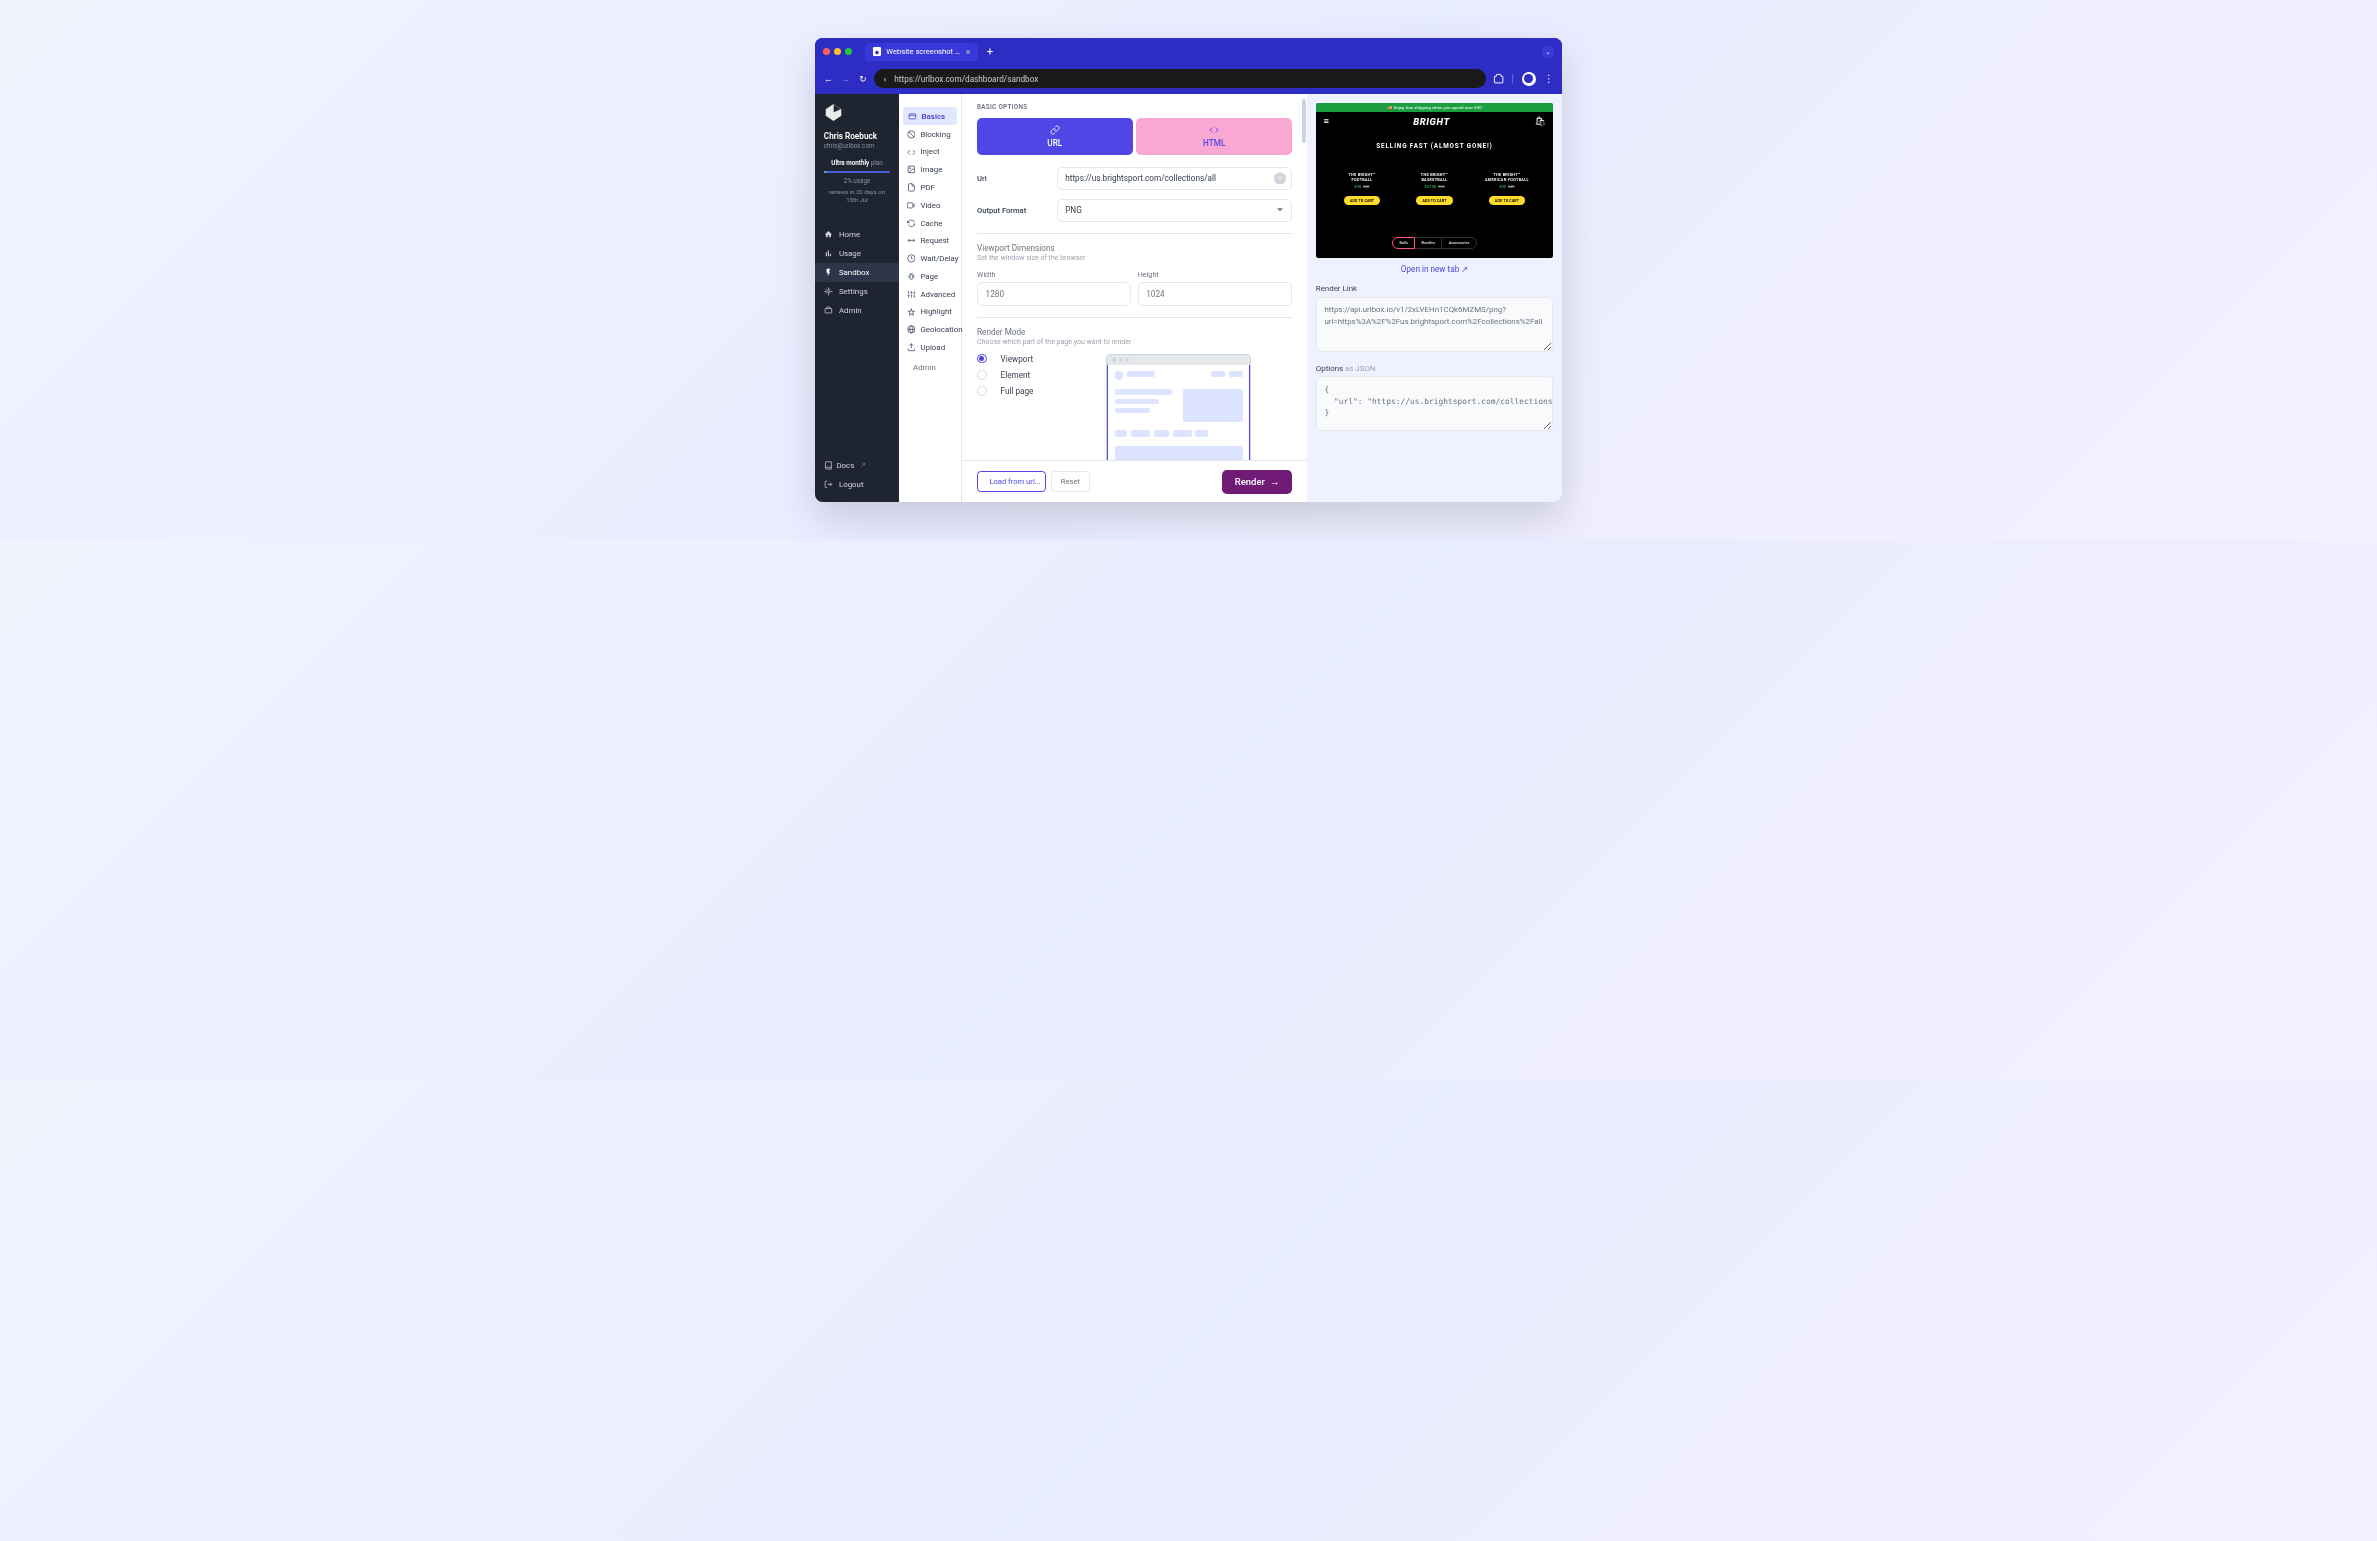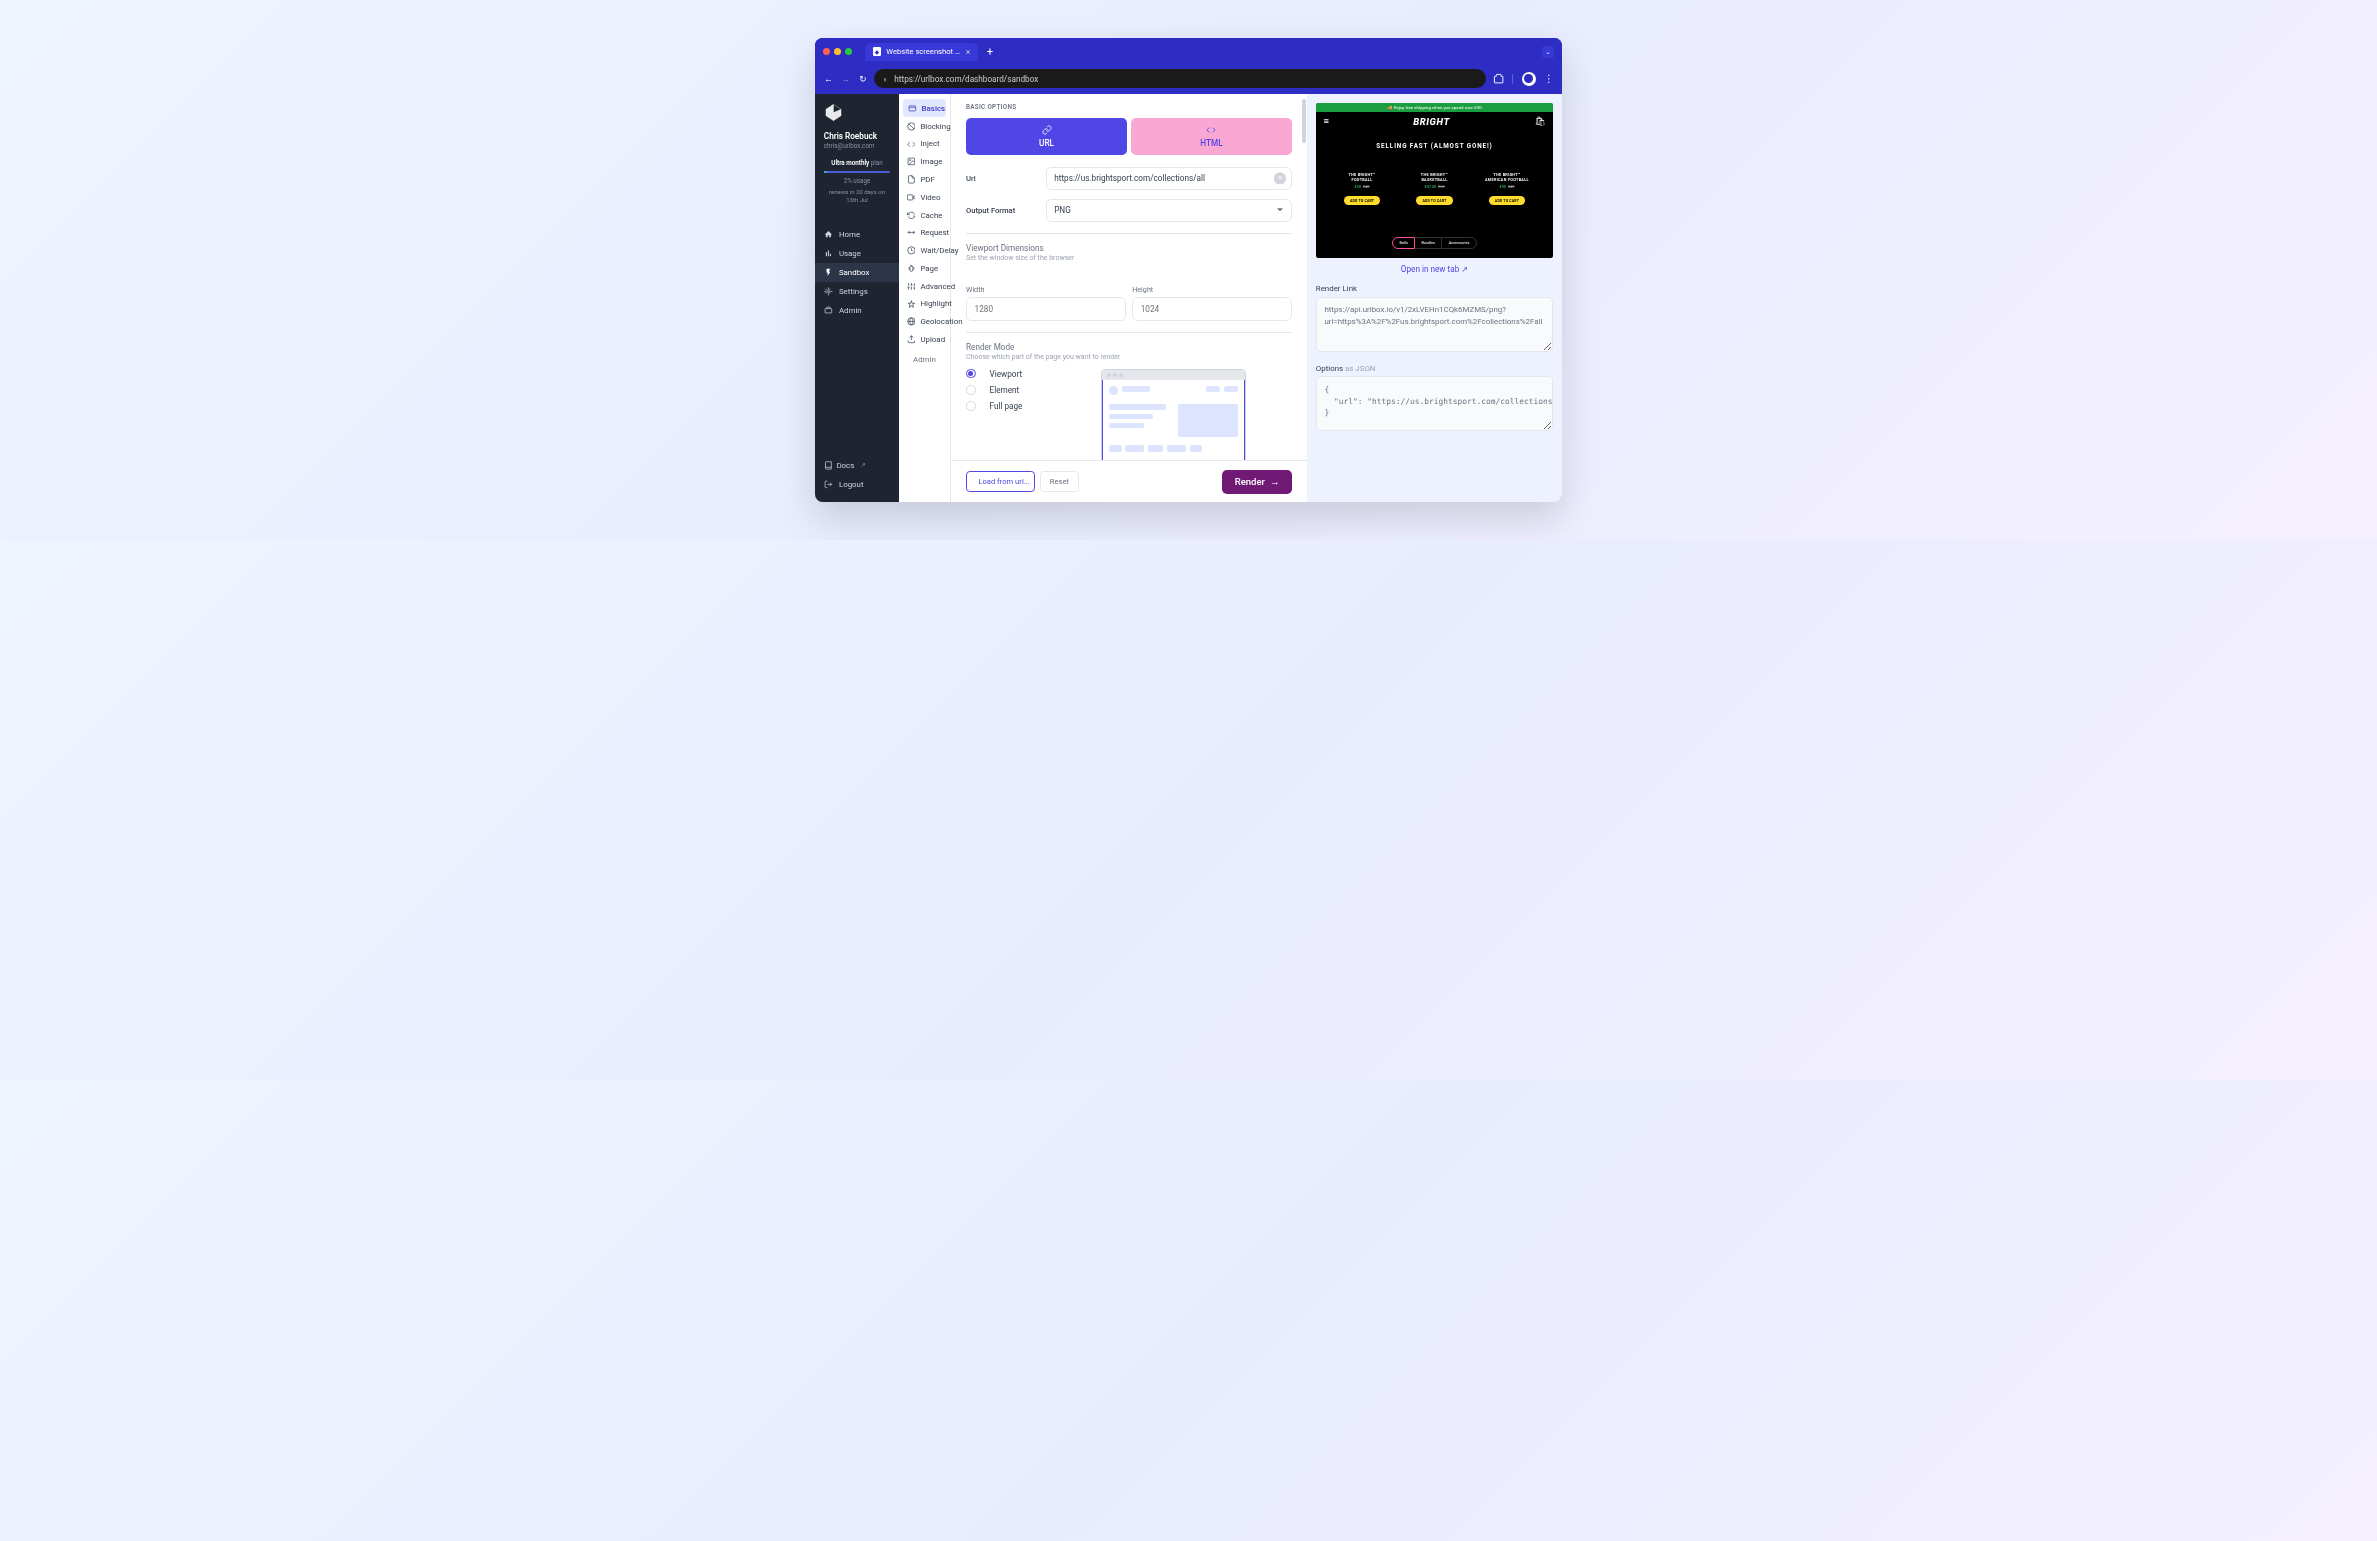--- a/index.html
+++ b/index.html
@@ -53,7 +53,7 @@
 .nav-docs { display: flex; align-items: center; gap: 3.8px; }
 .ext-icon { font-size: 6.3px; margin-left: 2.5px; opacity: 0.6; }
 
-.settings-col { width: 52px; background: #fff; border-right: 0.6px solid #e5e7eb; padding: 5px 0; }
+.settings-col { width: 63px; background: #fff; border-right: 0.6px solid #e5e7eb; padding: 13px 0; }
 .settings-item { padding: 4.4px 7.6px; display: flex; align-items: center; gap: 5px; font-size: 7.9px; color: #374151; cursor: pointer; }
 .settings-item.active { background: #e0e7ff; color: #4338ca; border-radius: 3.8px; margin: 0 3.8px; padding: 4.4px 5px; font-weight: 500; }
 .settings-item svg { width: 8.8px; height: 8.8px; flex-shrink: 0; }

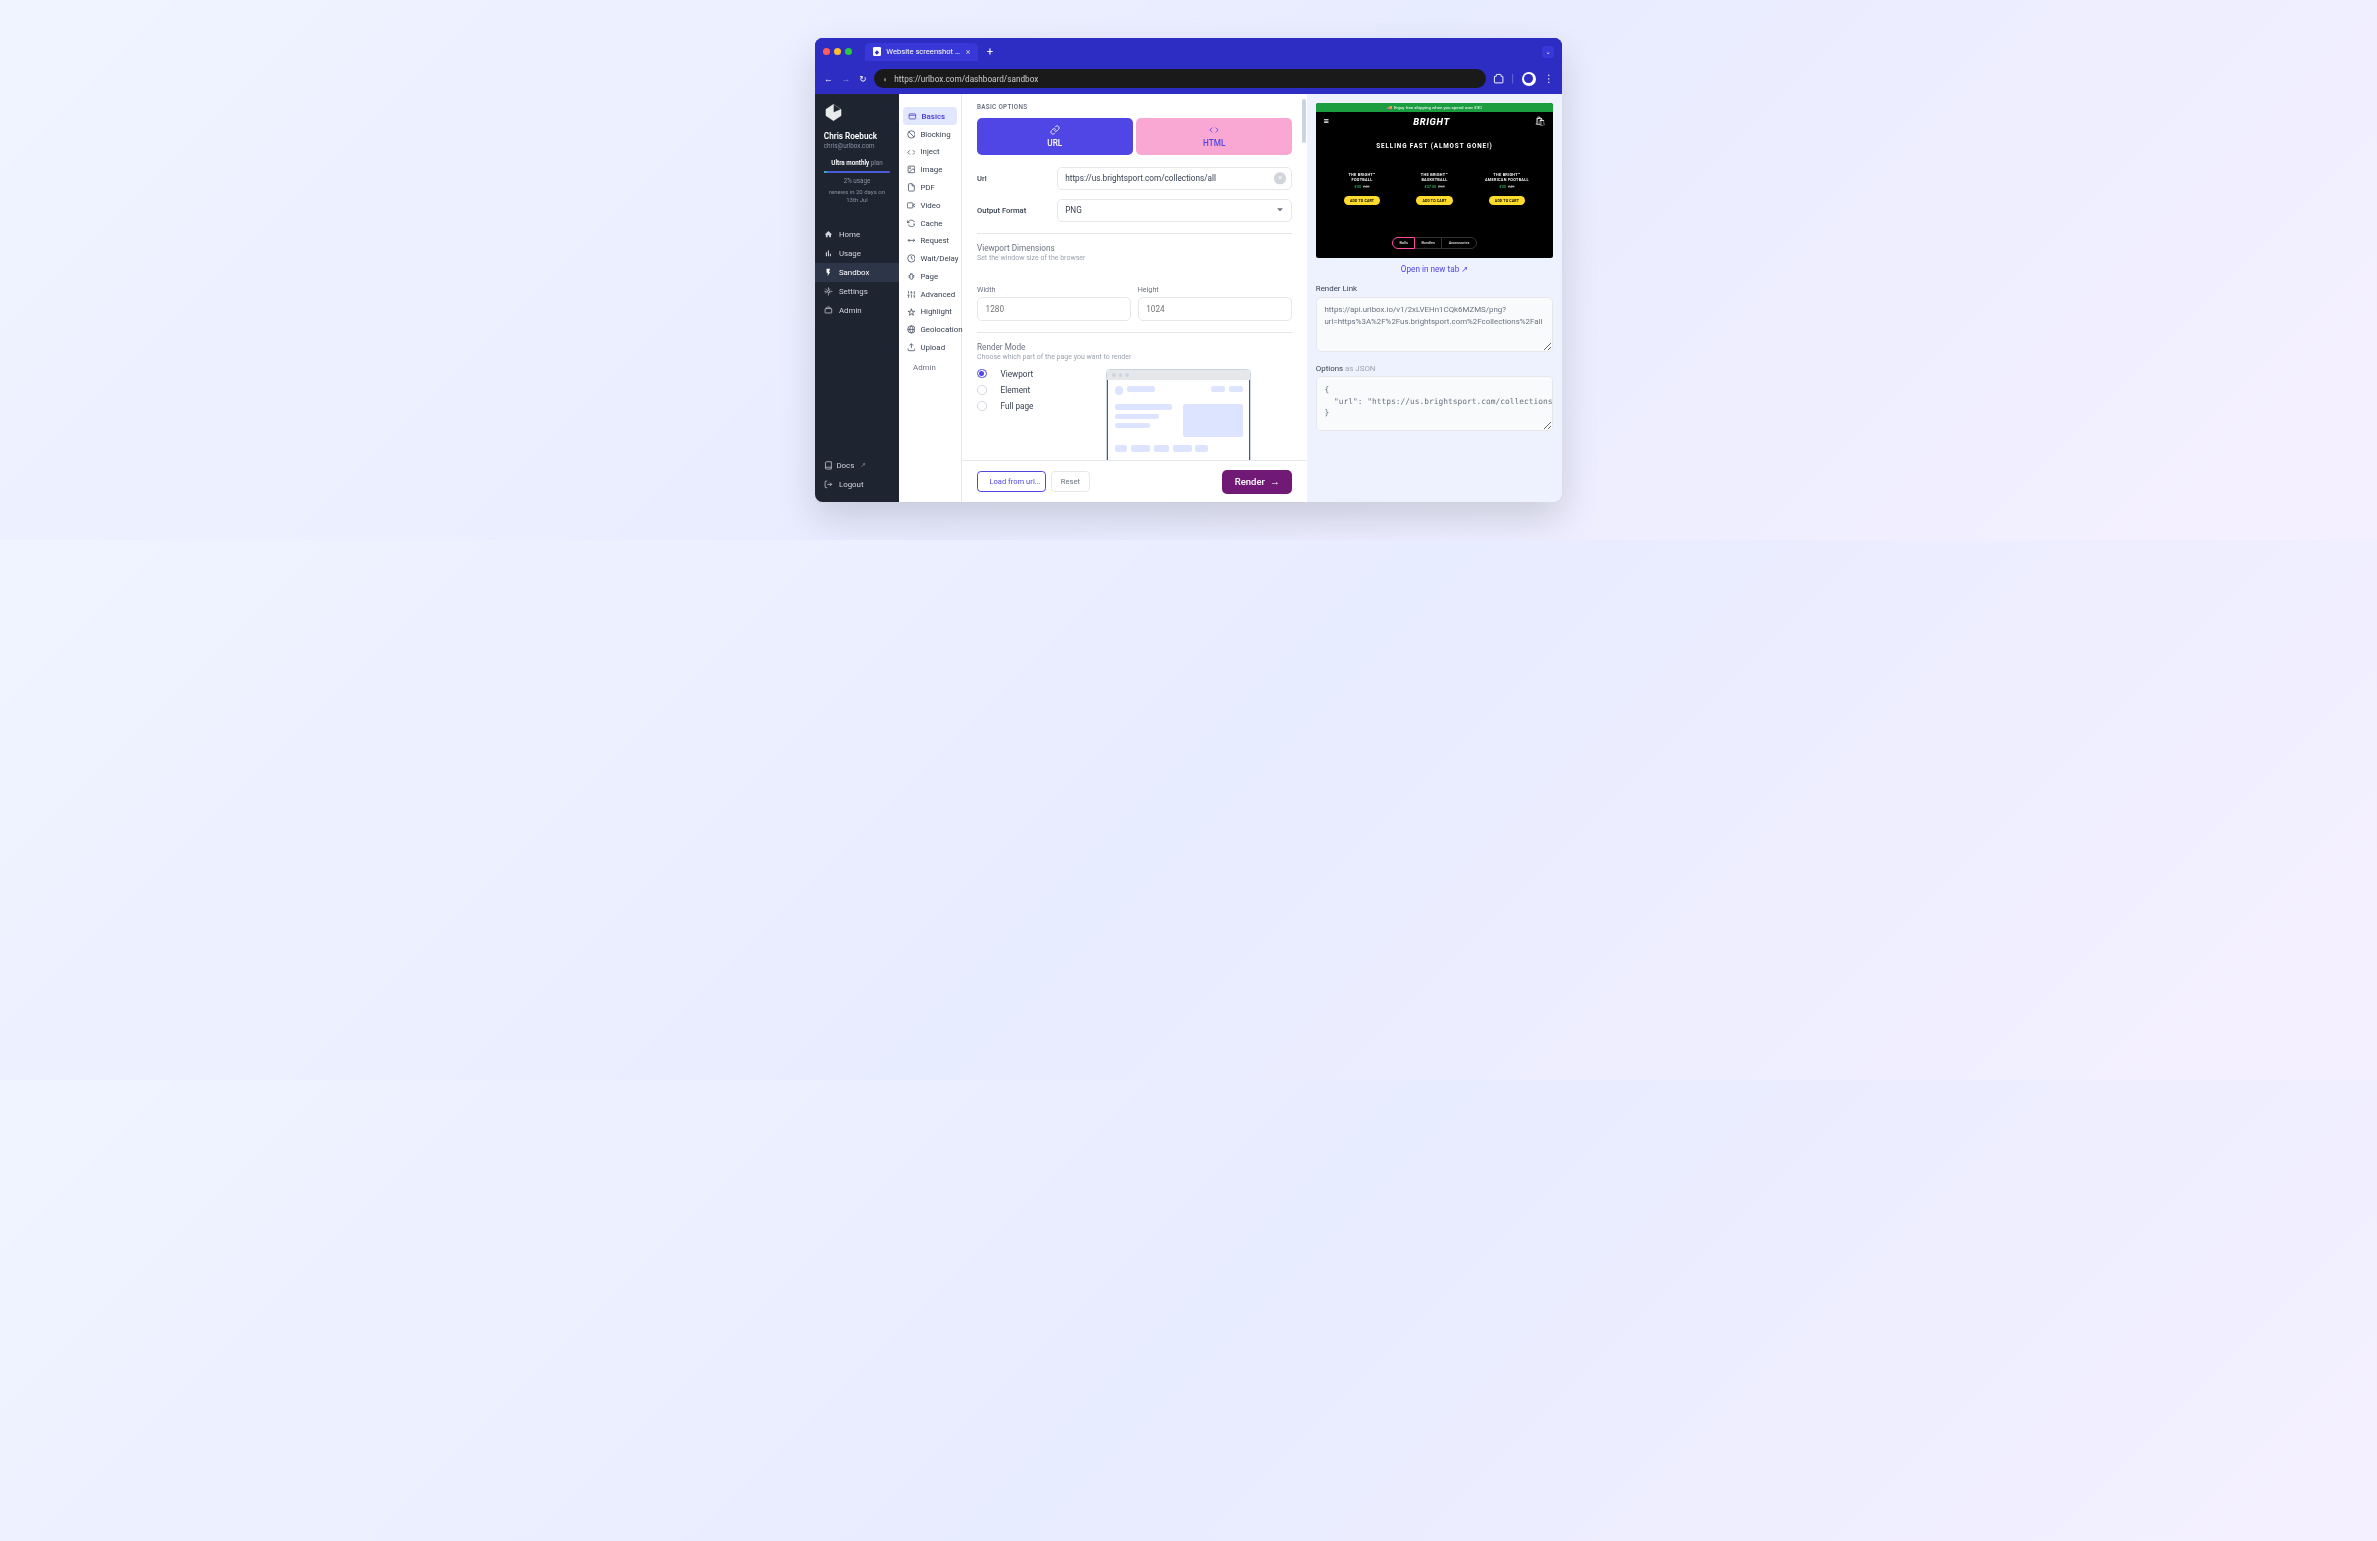--- a/index.html
+++ b/index.html
@@ -80,7 +80,7 @@
 .subsection-title { font-size: 8.2px; color: #6b7280; margin-bottom: 1.3px; }
 .subsection-desc { font-size: 7px; color: #9ca3af; margin-bottom: 7.6px; }
 .dim-row { display: flex; gap: 6.3px; }
-.dim-col { flex: 1; margin-top: 15px; }
+.dim-col { flex: 1; }
 .dim-label { font-size: 7.2px; color: #6b7280; margin-bottom: 3.2px; display: block; }
 .radio-row { display: flex; gap: 12.6px; }
 .radio-col { flex: 0 0 76px; }

